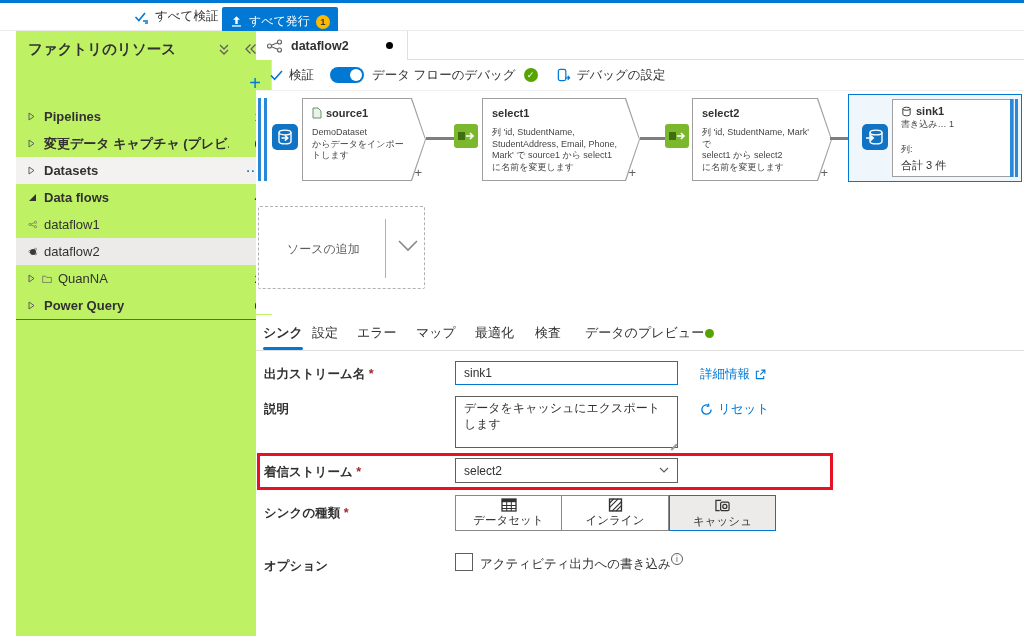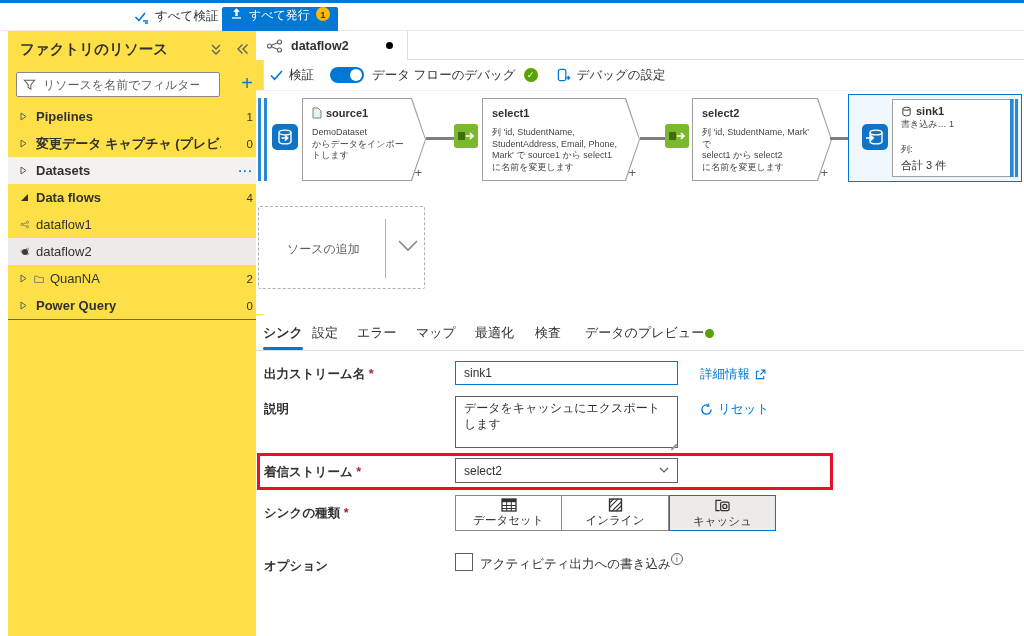--- a/index.html
+++ b/index.html
@@ -12,7 +12,7 @@
   .tb-item{position:absolute;top:0;height:27px;display:flex;align-items:center;gap:6px;font-size:12.5px;color:#323130;}
   .tb-factory{left:10px;font-weight:700;}
   .tb-validate{left:134px;}
-  .pub-btn{position:absolute;left:222px;top:4px;height:29px;padding:0 8px;background:#0078d4;border-radius:2px;display:flex;gap:6px;color:#fff;font-size:12px;}
+  .pub-btn{position:absolute;left:222px;top:4px;height:29px;padding:0 8px;background:#0078d4;border-radius:2px;display:flex;align-items:center;gap:6px;color:#fff;font-size:12px;}
   .pub-badge{width:14px;height:14px;border-radius:50%;background:#ffb900;color:#3b3a39;font-size:9.5px;display:flex;align-items:center;justify-content:center;font-weight:700;}
   .chev-dn{width:9px;height:9px;display:inline-block;}
 

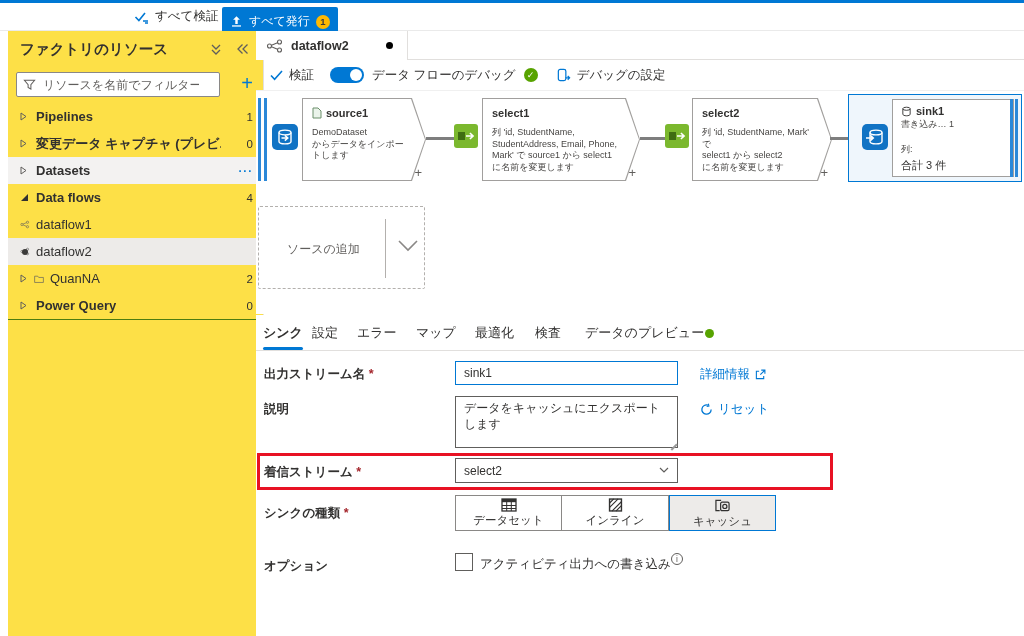--- a/index.html
+++ b/index.html
@@ -17,7 +17,7 @@
   .chev-dn{width:9px;height:9px;display:inline-block;}
 
   
-  .sidebar{position:absolute;left:8px;top:31px;width:256px;height:605px;background:#fde047;border-right:1px solid #e1dfdd;}
+  .sidebar{position:absolute;left:16px;top:31px;width:256px;height:605px;background:#bef264;border-right:1px solid #e1dfdd;}
   .sb-title{position:absolute;left:12px;top:9px;font-size:14.5px;font-weight:600;color:#323130;}
   .sb-hicons{position:absolute;right:14px;top:12px;display:flex;gap:14px;color:#605e5c;}
   .sb-filter{position:absolute;left:8px;top:41px;width:204px;height:25px;border:1px solid #8a8886;border-radius:2px;display:flex;align-items:center;padding:0 6px;gap:5px;background:#fff;}

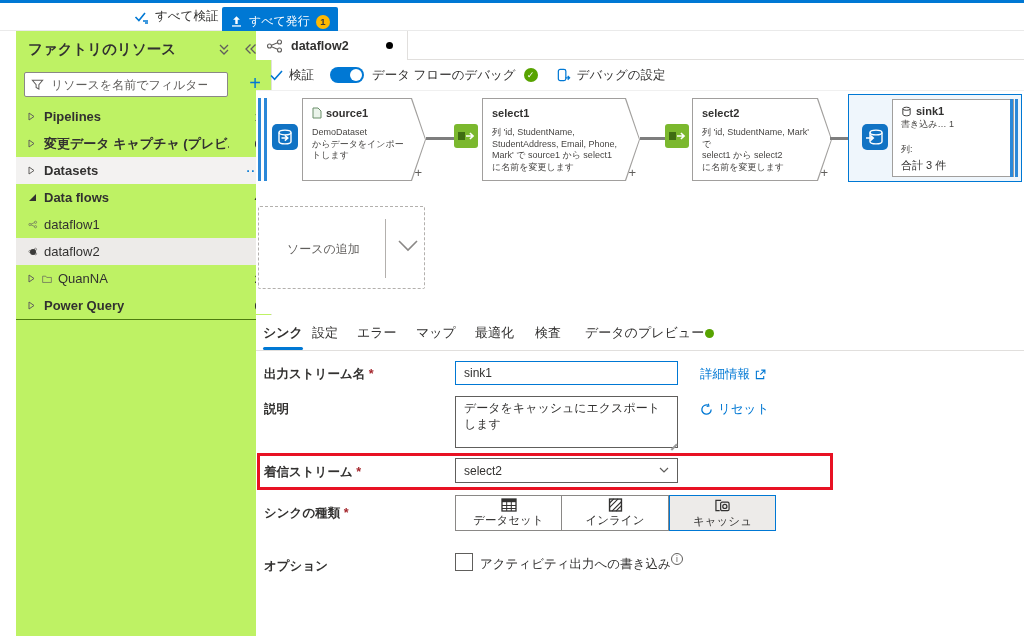--- a/index.html
+++ b/index.html
@@ -142,14 +142,6 @@
           </svg>
         </span>
     </div>
-    <div class="sb-filter">
-      <span>
-          <svg width="13" height="13" viewBox="0 0 14 14">
-            <path d="M1.5 2.5h11L8.5 7.3v4.6l-3-1.6V7.3z" fill="none" stroke="#605e5c" stroke-width="1.1"></path>
-          </svg>
-        </span>
-      <input placeholder="リソースを名前でフィルター" style="">
-    </div>
     <div class="sb-plus">+</div>
 
     <div class="tree">

